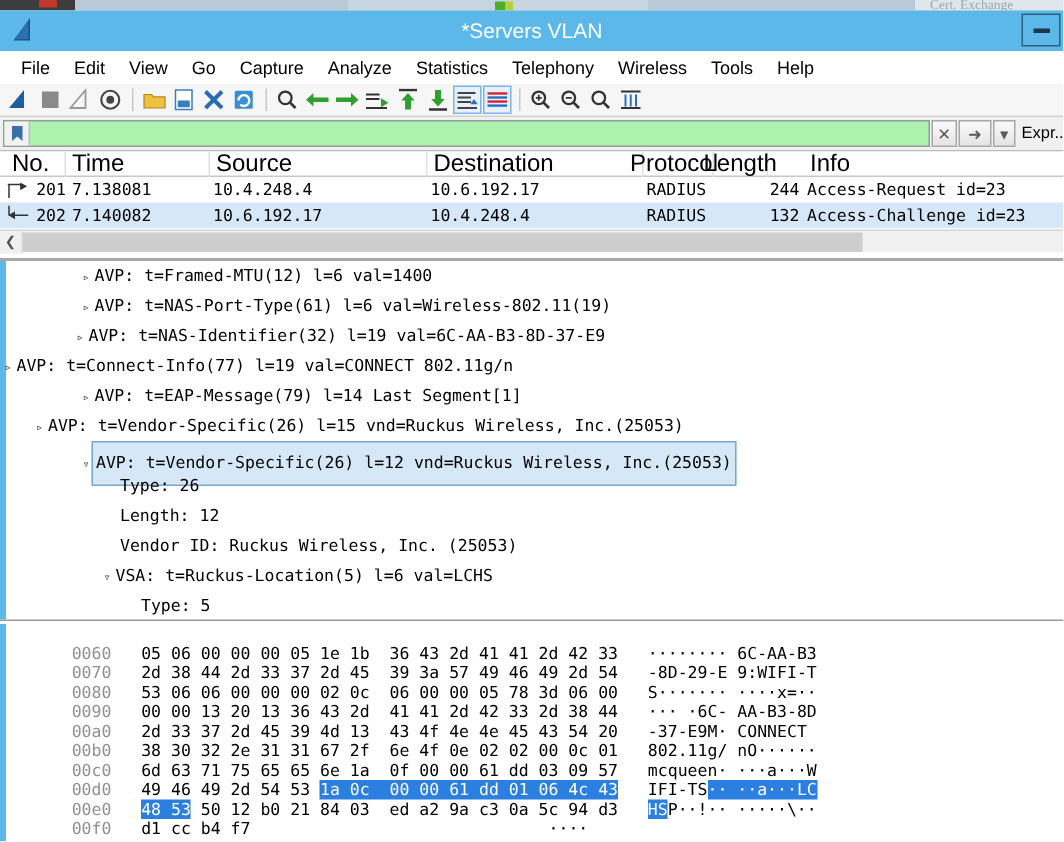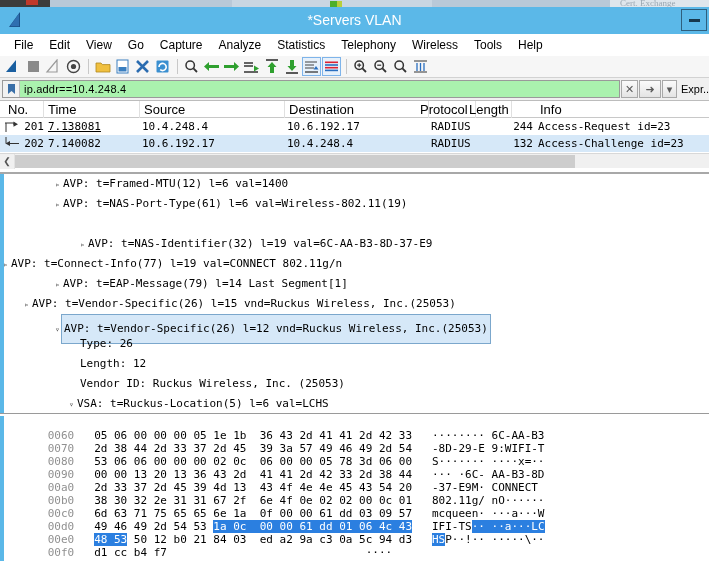--- a/index.html
+++ b/index.html
@@ -467,7 +467,6 @@
             <path d="M1 0 h7 v10 L4.5 7 L1 10 Z" fill="#3a6fa8"></path>
           </svg>
       </div>
-      <div class="filter-text" title="Apply a display filter ... &lt;Ctrl-/&gt;">ip.addr==10.4.248.4</div>
     </div>
     <div class="filter-btn">✕</div>
     <div class="filter-btn arrowbtn">➜</div>

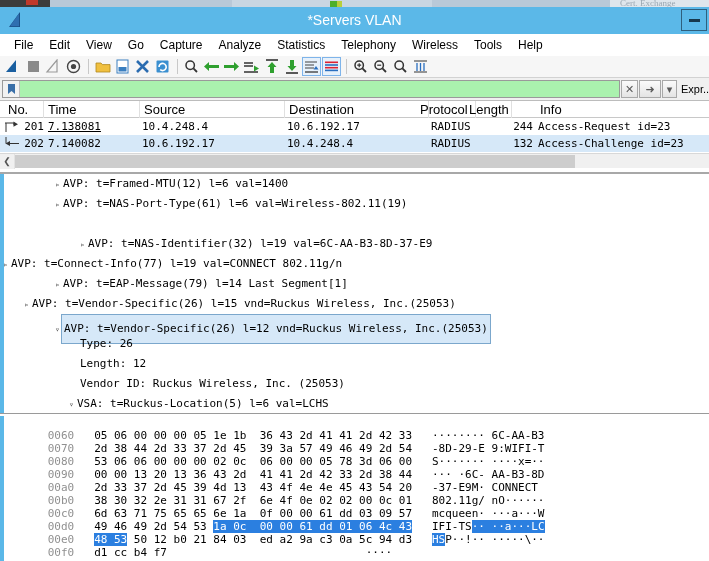--- a/index.html
+++ b/index.html
@@ -186,7 +186,7 @@
   }
   .plist-header .col {
     position: absolute; top: 0; height: 17px; line-height: 17px;
-    font-size: 13px; color: #000;
+    font-size: 16px; color: #000;
     padding-left: 4px;
     border-right: 1px solid #e0e0e0;
     white-space: nowrap;

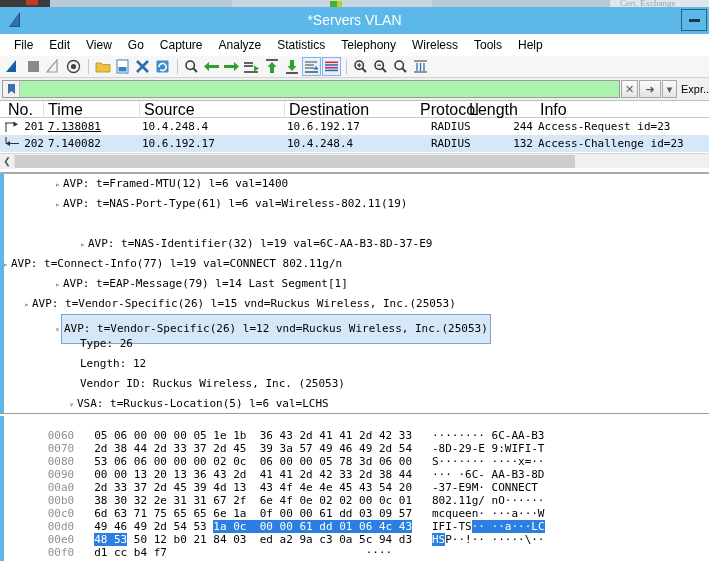--- a/index.html
+++ b/index.html
@@ -494,7 +494,7 @@
           </svg>
       </div>
       <div class="cell num" style="left:4px;width:40px;">201</div>
-      <div class="cell" style="left:48px;width:92px;text-decoration:underline;">7.138081</div>
+      <div class="cell" style="left:48px;width:92px;">7.138081</div>
       <div class="cell" style="left:142px;width:143px;">10.4.248.4</div>
       <div class="cell" style="left:287px;width:142px;">10.6.192.17</div>
       <div class="cell" style="left:431px;width:58px;">RADIUS</div>

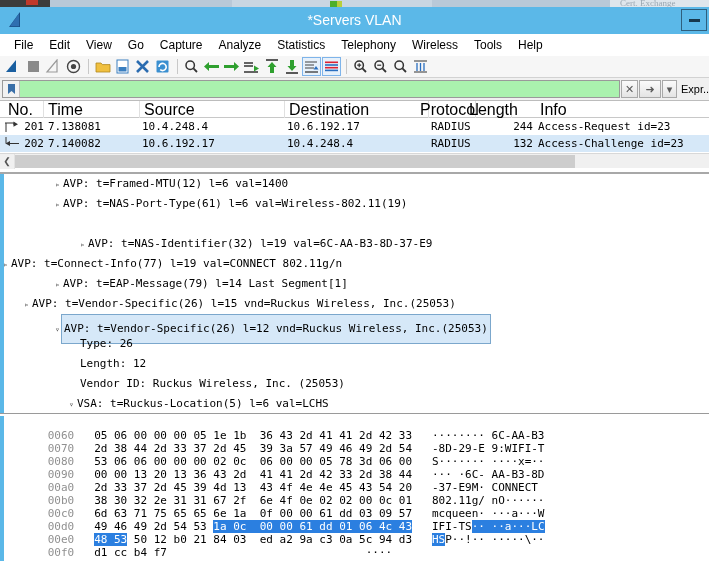--- a/index.html
+++ b/index.html
@@ -534,7 +534,7 @@
     <div class="dtl-row" style="padding-left:52px;">
       <span class="dtl-tri">▹</span><span class="dtl-text">AVP: t=NAS-Port-Type(61) l=6 val=Wireless-802.11(19)</span>
     </div>
-    <div class="dtl-row" style="padding-left:77px;margin-top:20px;">
+    <div class="dtl-row" style="padding-left:48px;">
       <span class="dtl-tri">▹</span><span class="dtl-text">AVP: t=NAS-Identifier(32) l=19 val=6C-AA-B3-8D-37-E9</span>
     </div>
     <div class="dtl-row" style="">

